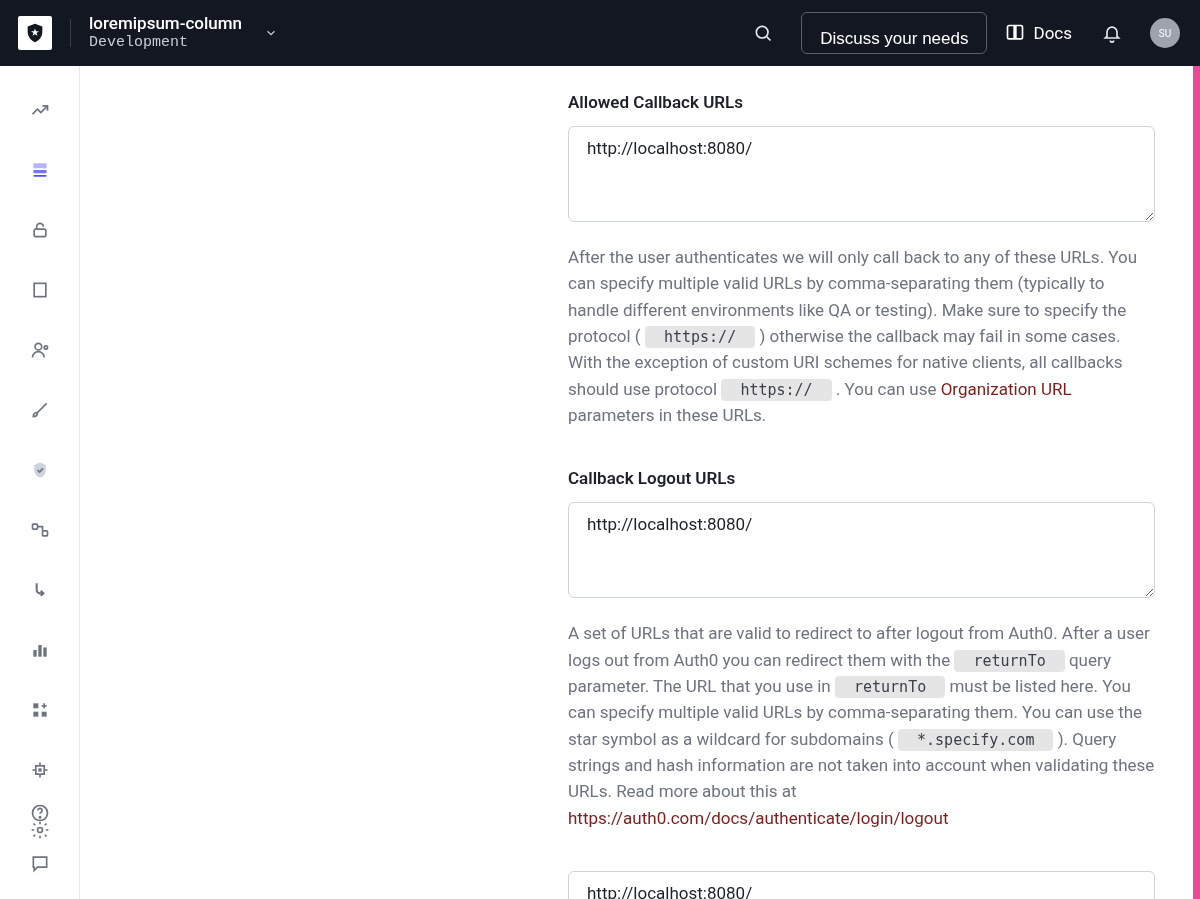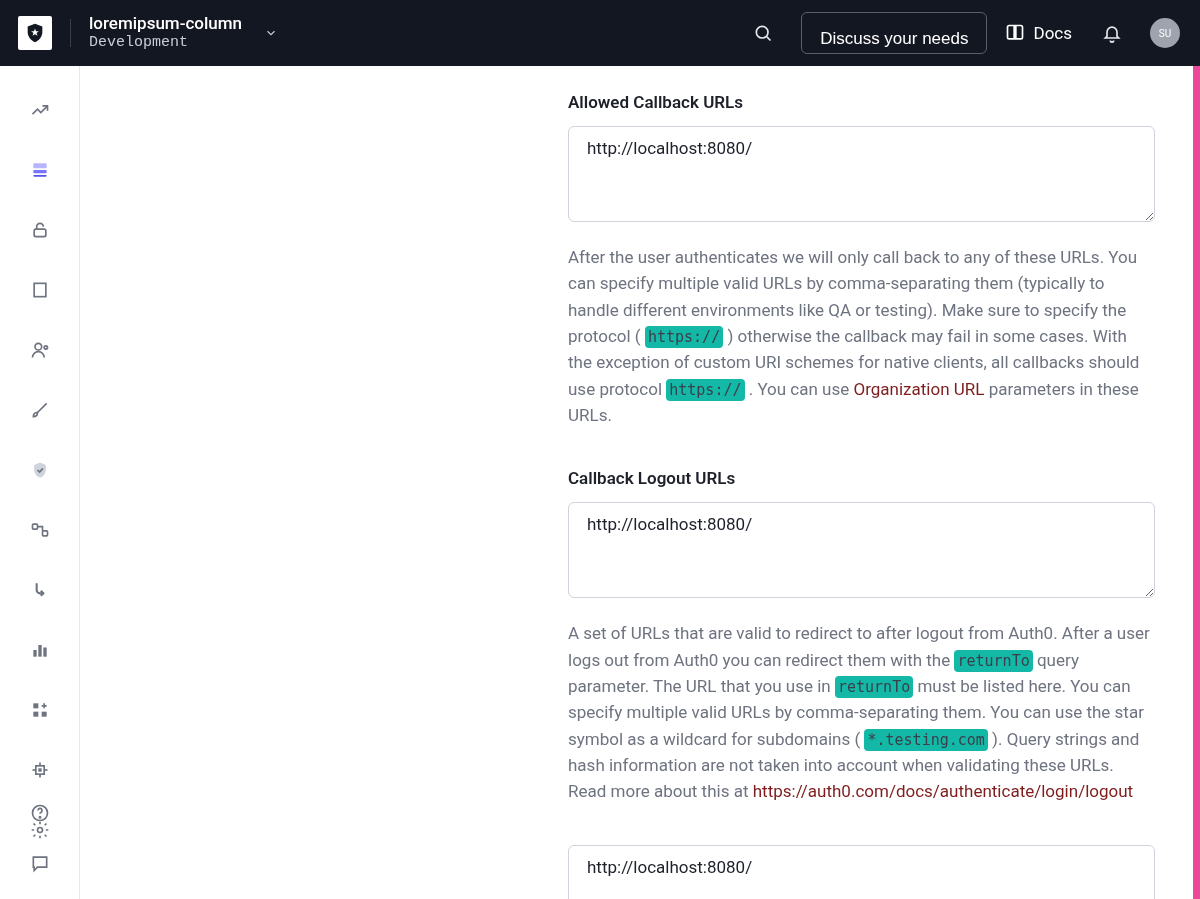--- a/index.html
+++ b/index.html
@@ -133,9 +133,9 @@
     color: #6e7380;
   }
   .field-help code {
-    background: #14b8a6;
+    background: #e5e5e5;
     border-radius: 4px;
-    padding: 2px 3px;
+    padding: 2px 19px;
     font-size: 15px;
     color: #3a3f4b;
     font-family: ui-monospace, Menlo, Consolas, monospace;

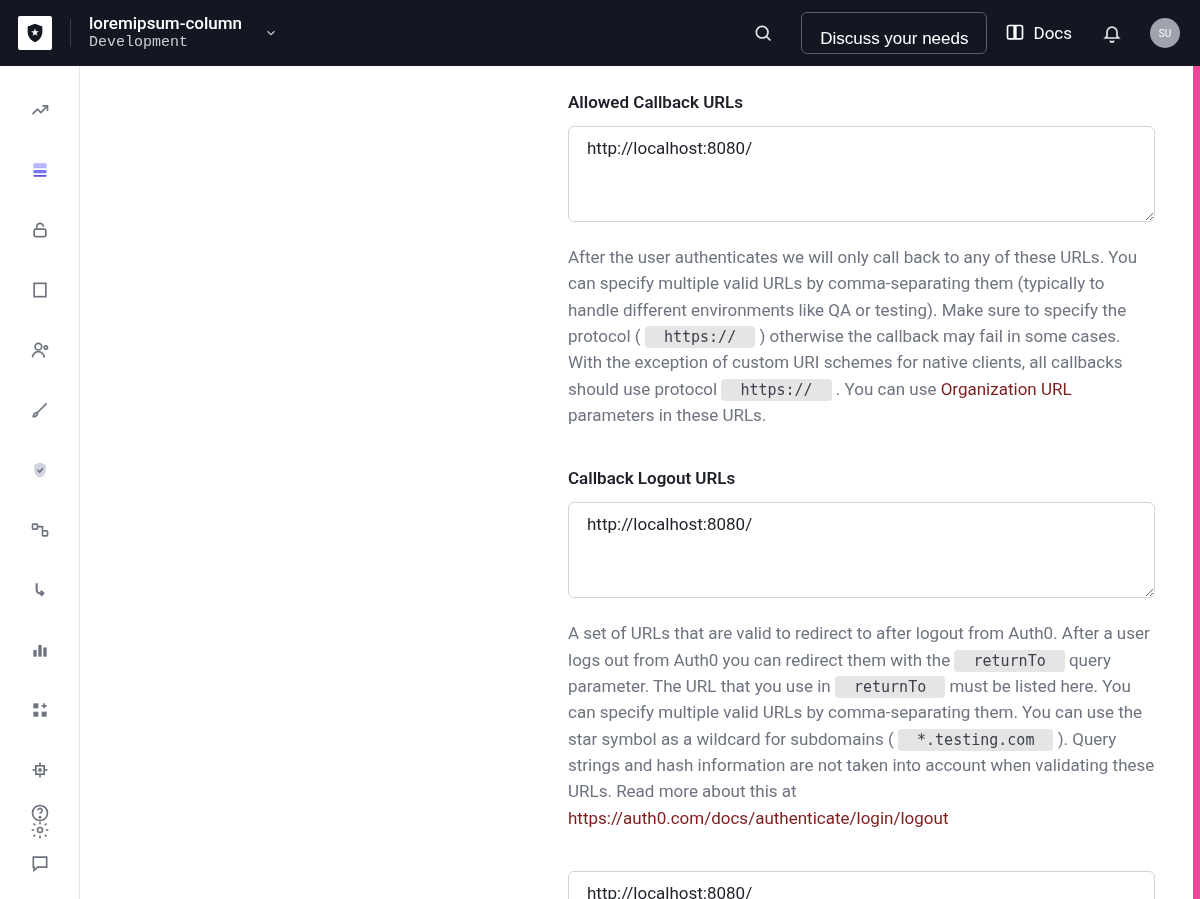--- a/index.html
+++ b/index.html
@@ -330,7 +330,7 @@
           <span> query parameter. The URL that you use in </span>
           <code>returnTo</code>
           <span> must be listed here. You can specify multiple valid URLs by comma-separating them. You can use the star symbol as a wildcard for subdomains (</span>
-          <code>*.testing.com</code>
+          <code>*.specify.com</code>
           <span>). Query strings and hash information are not taken into account when validating these URLs. Read more about this at </span>
           <a href="#" class="link">https://auth0.com/docs/authenticate/login/logout</a>
         </div>

